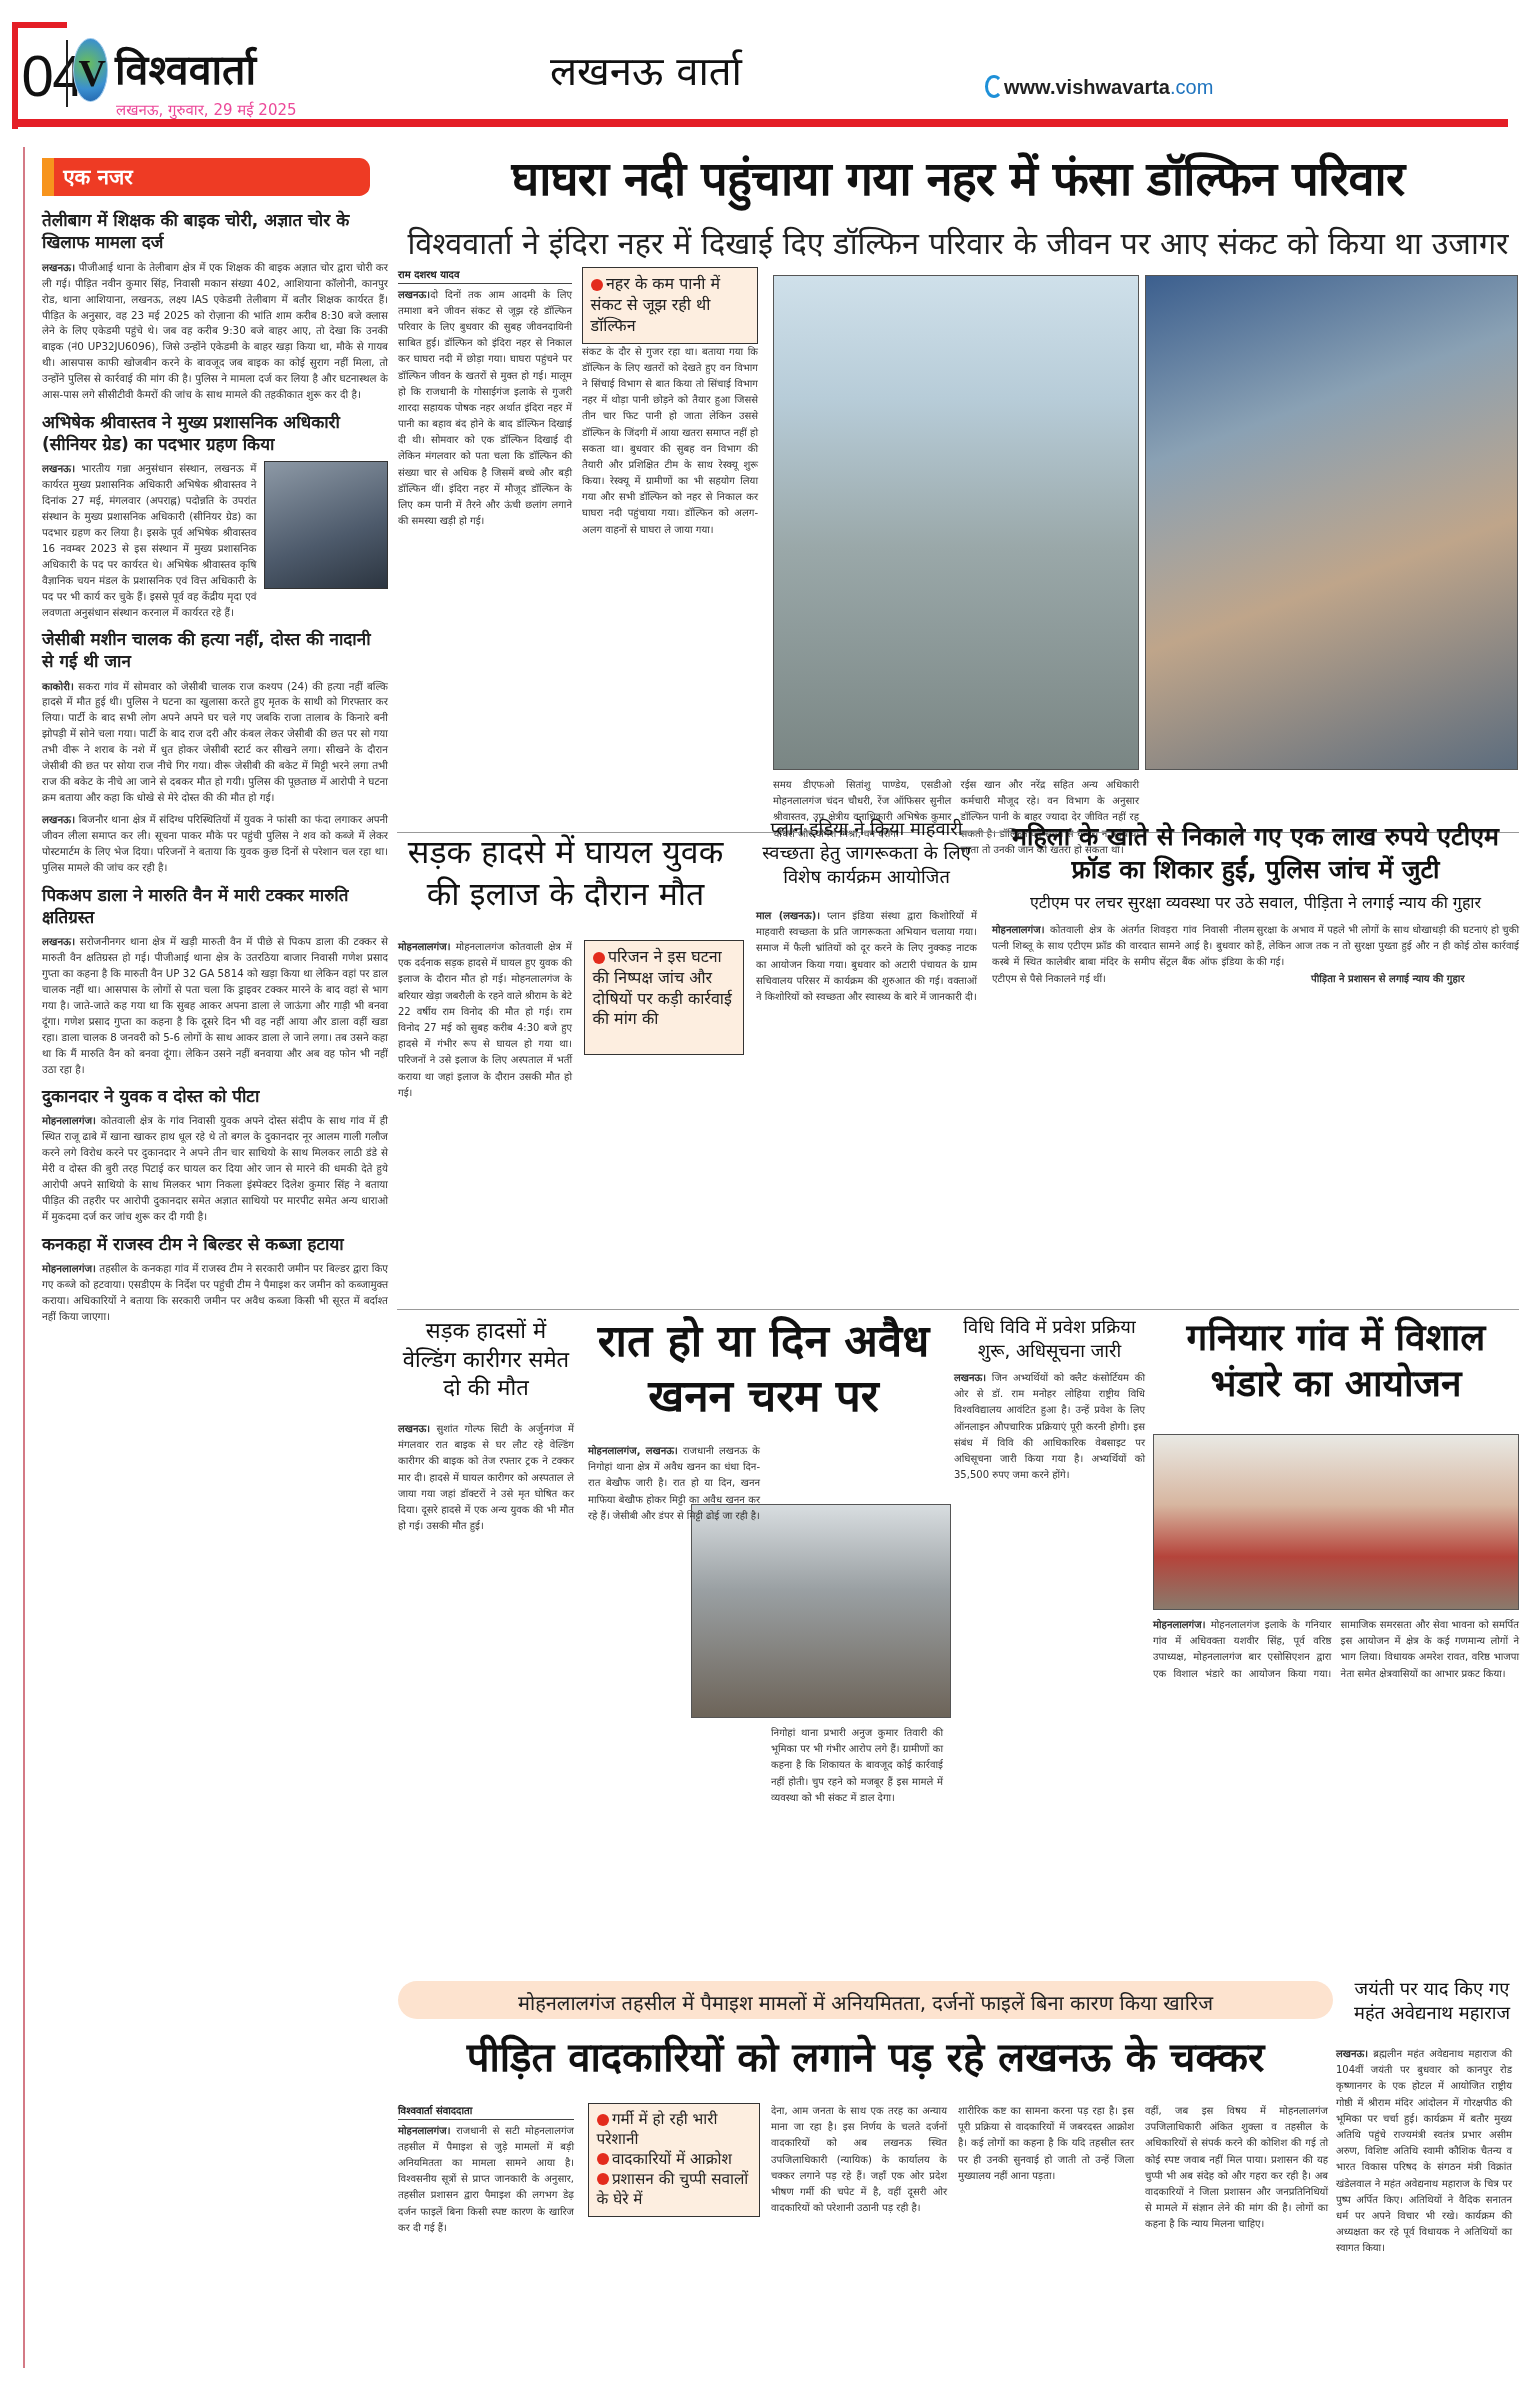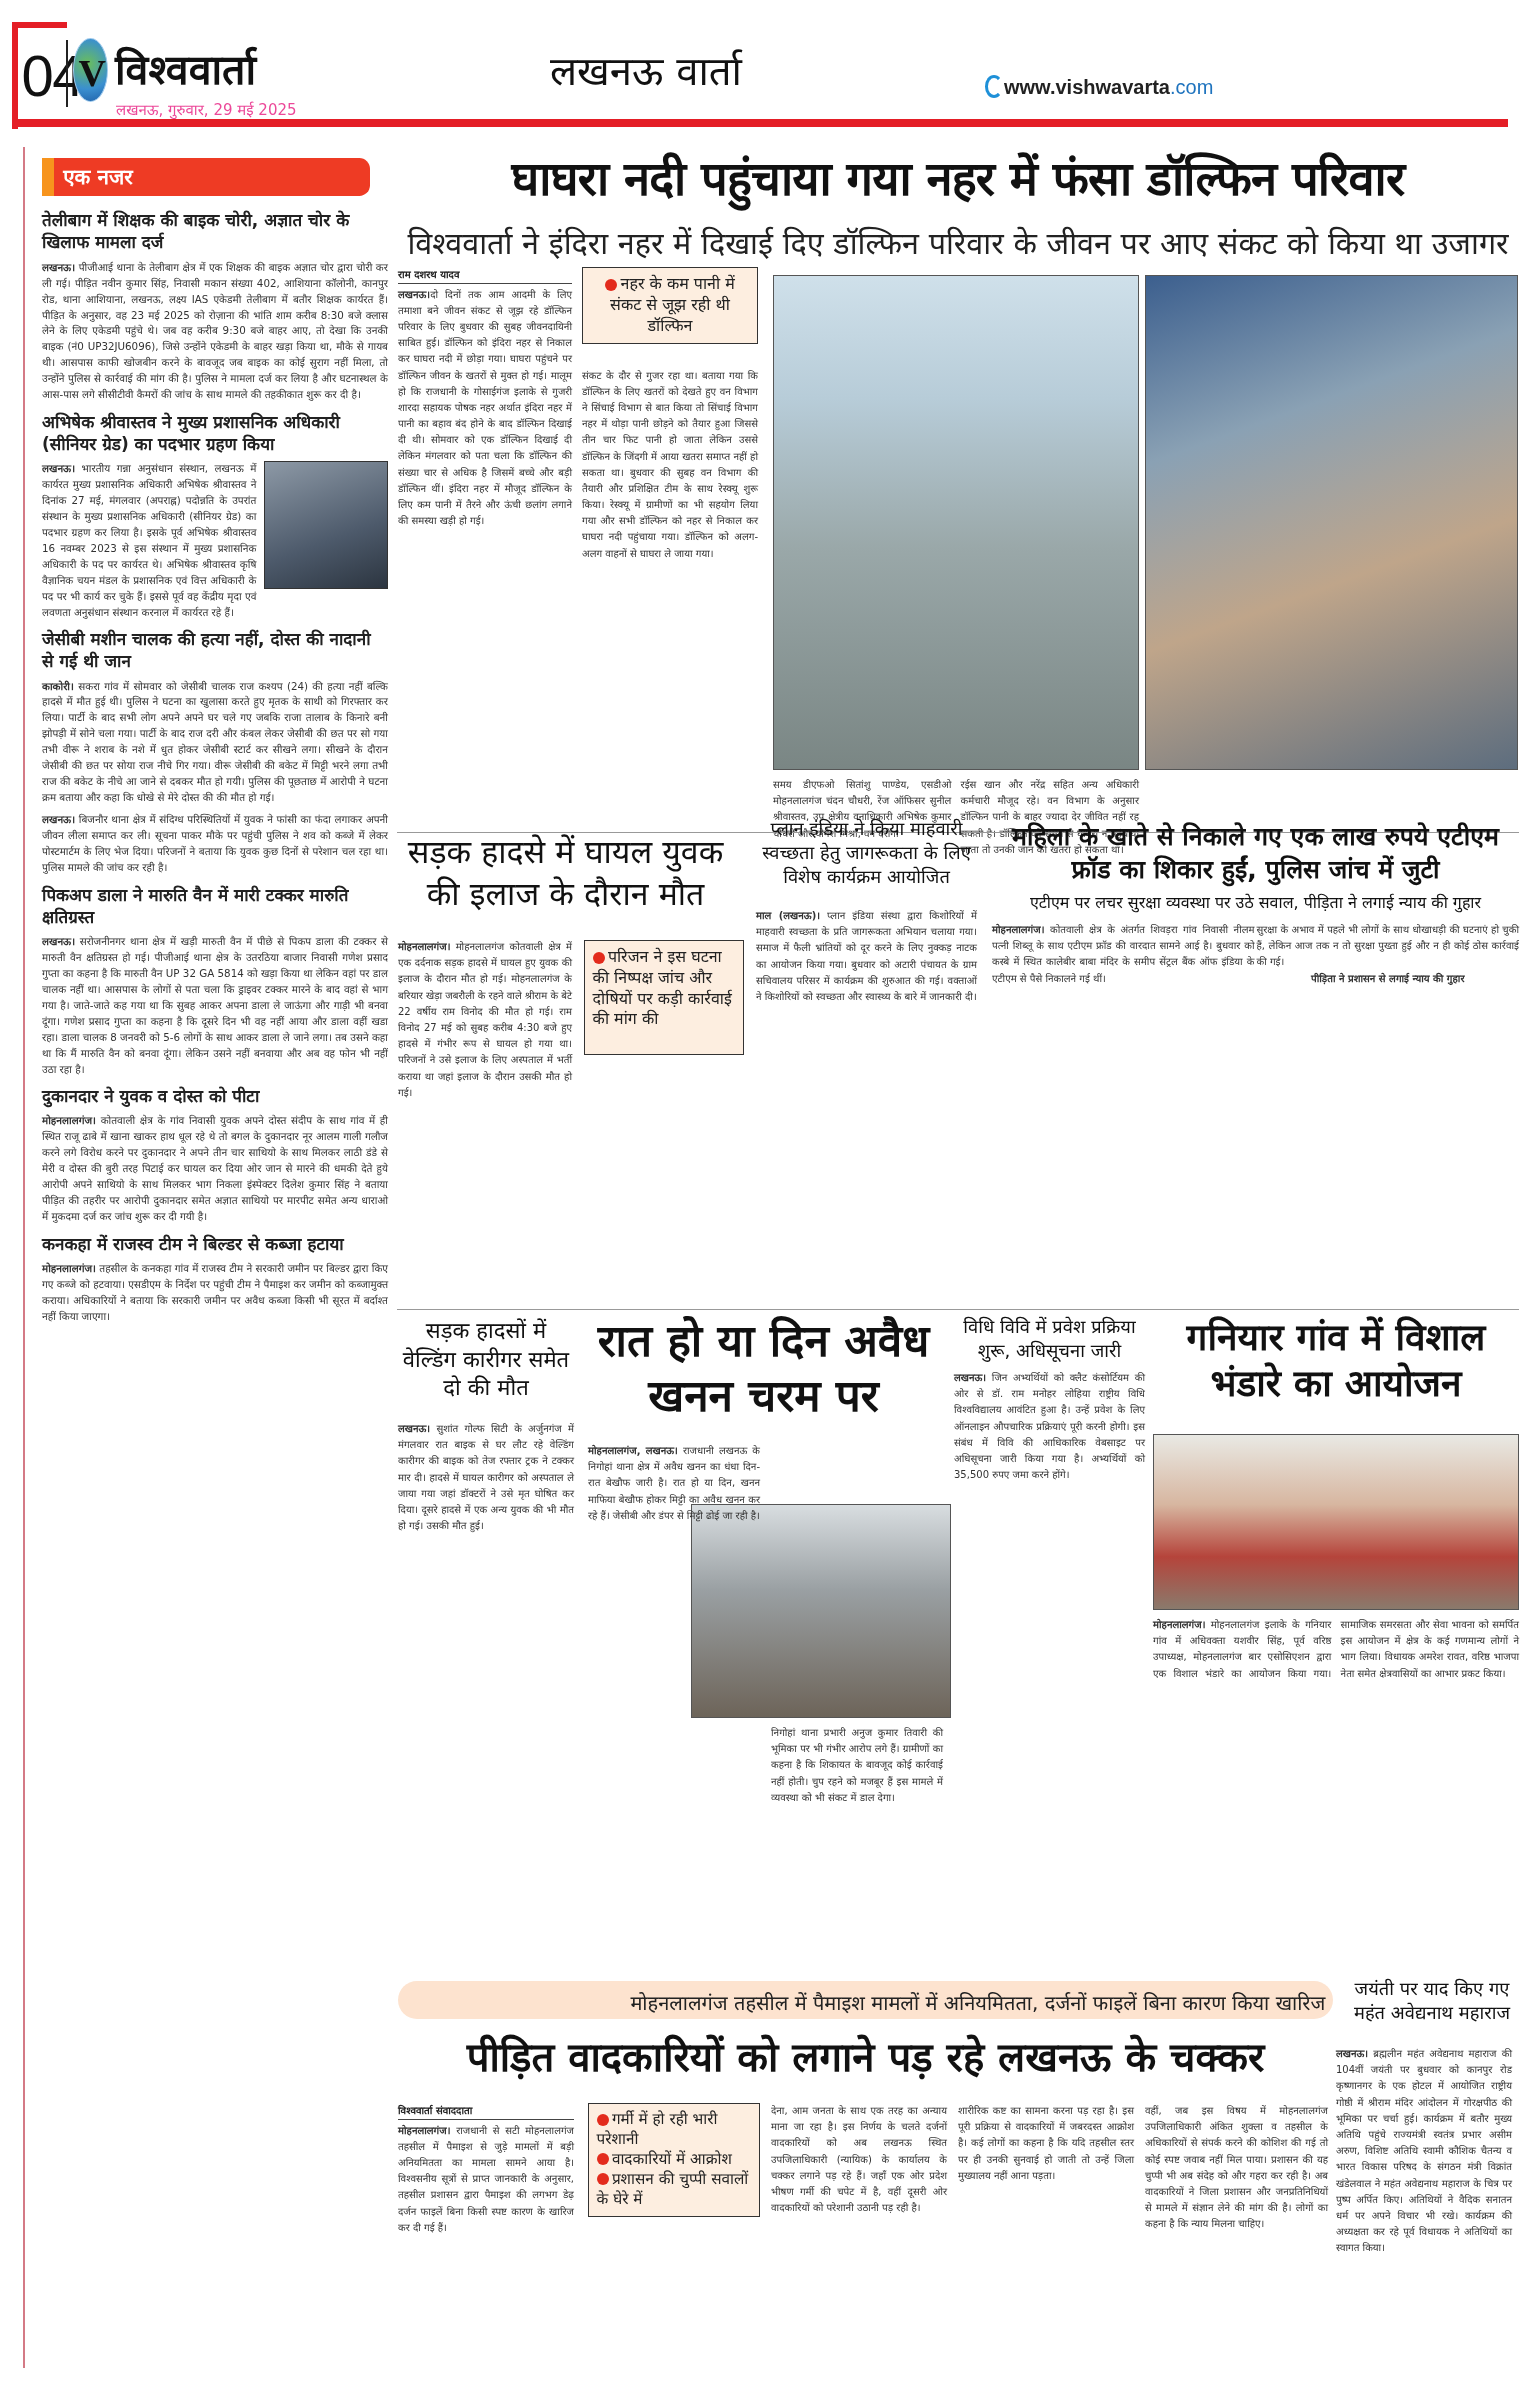--- a/index.html
+++ b/index.html
@@ -99,7 +99,7 @@
   <p class="col"><b>लखनऊ।</b><span>दो दिनों तक आम आदमी के लिए तमाशा बने जीवन संकट से जूझ रहे डॉल्फिन परिवार के लिए बुधवार की सुबह जीवनदायिनी साबित हुई। डॉल्फिन को इंदिरा नहर से निकाल कर घाघरा नदी में छोड़ा गया। घाघरा पहुंचने पर डॉल्फिन जीवन के खतरों से मुक्त हो गई। मालूम हो कि राजधानी के गोसाईगंज इलाके से गुजरी शारदा सहायक पोषक नहर अर्थात इंदिरा नहर में पानी का बहाव बंद होने के बाद डॉल्फिन दिखाई दी थी। सोमवार को एक डॉल्फिन दिखाई दी लेकिन मंगलवार को पता चला कि डॉल्फिन की संख्या चार से अधिक है जिसमें बच्चे और बड़ी डॉल्फिन थीं। इंदिरा नहर में मौजूद डॉल्फिन के लिए कम पानी में तैरने और ऊंची छलांग लगाने की समस्या खड़ी हो गई।</span></p>
 </div>
 <div class="abs" style="left:582px;top:267px;width:176px">
-  <div class="pull" style="text-align:center;margin-bottom:24px"><span class="dot"></span><span>नहर के कम पानी में संकट से जूझ रही थी डॉल्फिन</span></div>
+  <div class="pull" style="margin-bottom:0"><span class="dot"></span><span>नहर के कम पानी में संकट से जूझ रही थी डॉल्फिन</span></div>
   <p class="col">संकट के दौर से गुजर रहा था। बताया गया कि डॉल्फिन के लिए खतरों को देखते हुए वन विभाग ने सिंचाई विभाग से बात किया तो सिंचाई विभाग नहर में थोड़ा पानी छोड़ने को तैयार हुआ जिससे तीन चार फिट पानी हो जाता लेकिन उससे डॉल्फिन के जिंदगी में आया खतरा समाप्त नहीं हो सकता था। बुधवार की सुबह वन विभाग की तैयारी और प्रशिक्षित टीम के साथ रेस्क्यू शुरू किया। रेस्क्यू में ग्रामीणों का भी सहयोग लिया गया और सभी डॉल्फिन को नहर से निकाल कर घाघरा नदी पहुंचाया गया। डॉल्फिन को अलग-अलग वाहनों से घाघरा ले जाया गया।</p>
 </div>
 <div class="abs img-box" style="left:773px;top:275px;width:366px;height:495px;background:linear-gradient(180deg,#cfe0ea 0,#b7ccd8 25%,#9aa8a9 55%,#7a8684 100%)"></div>

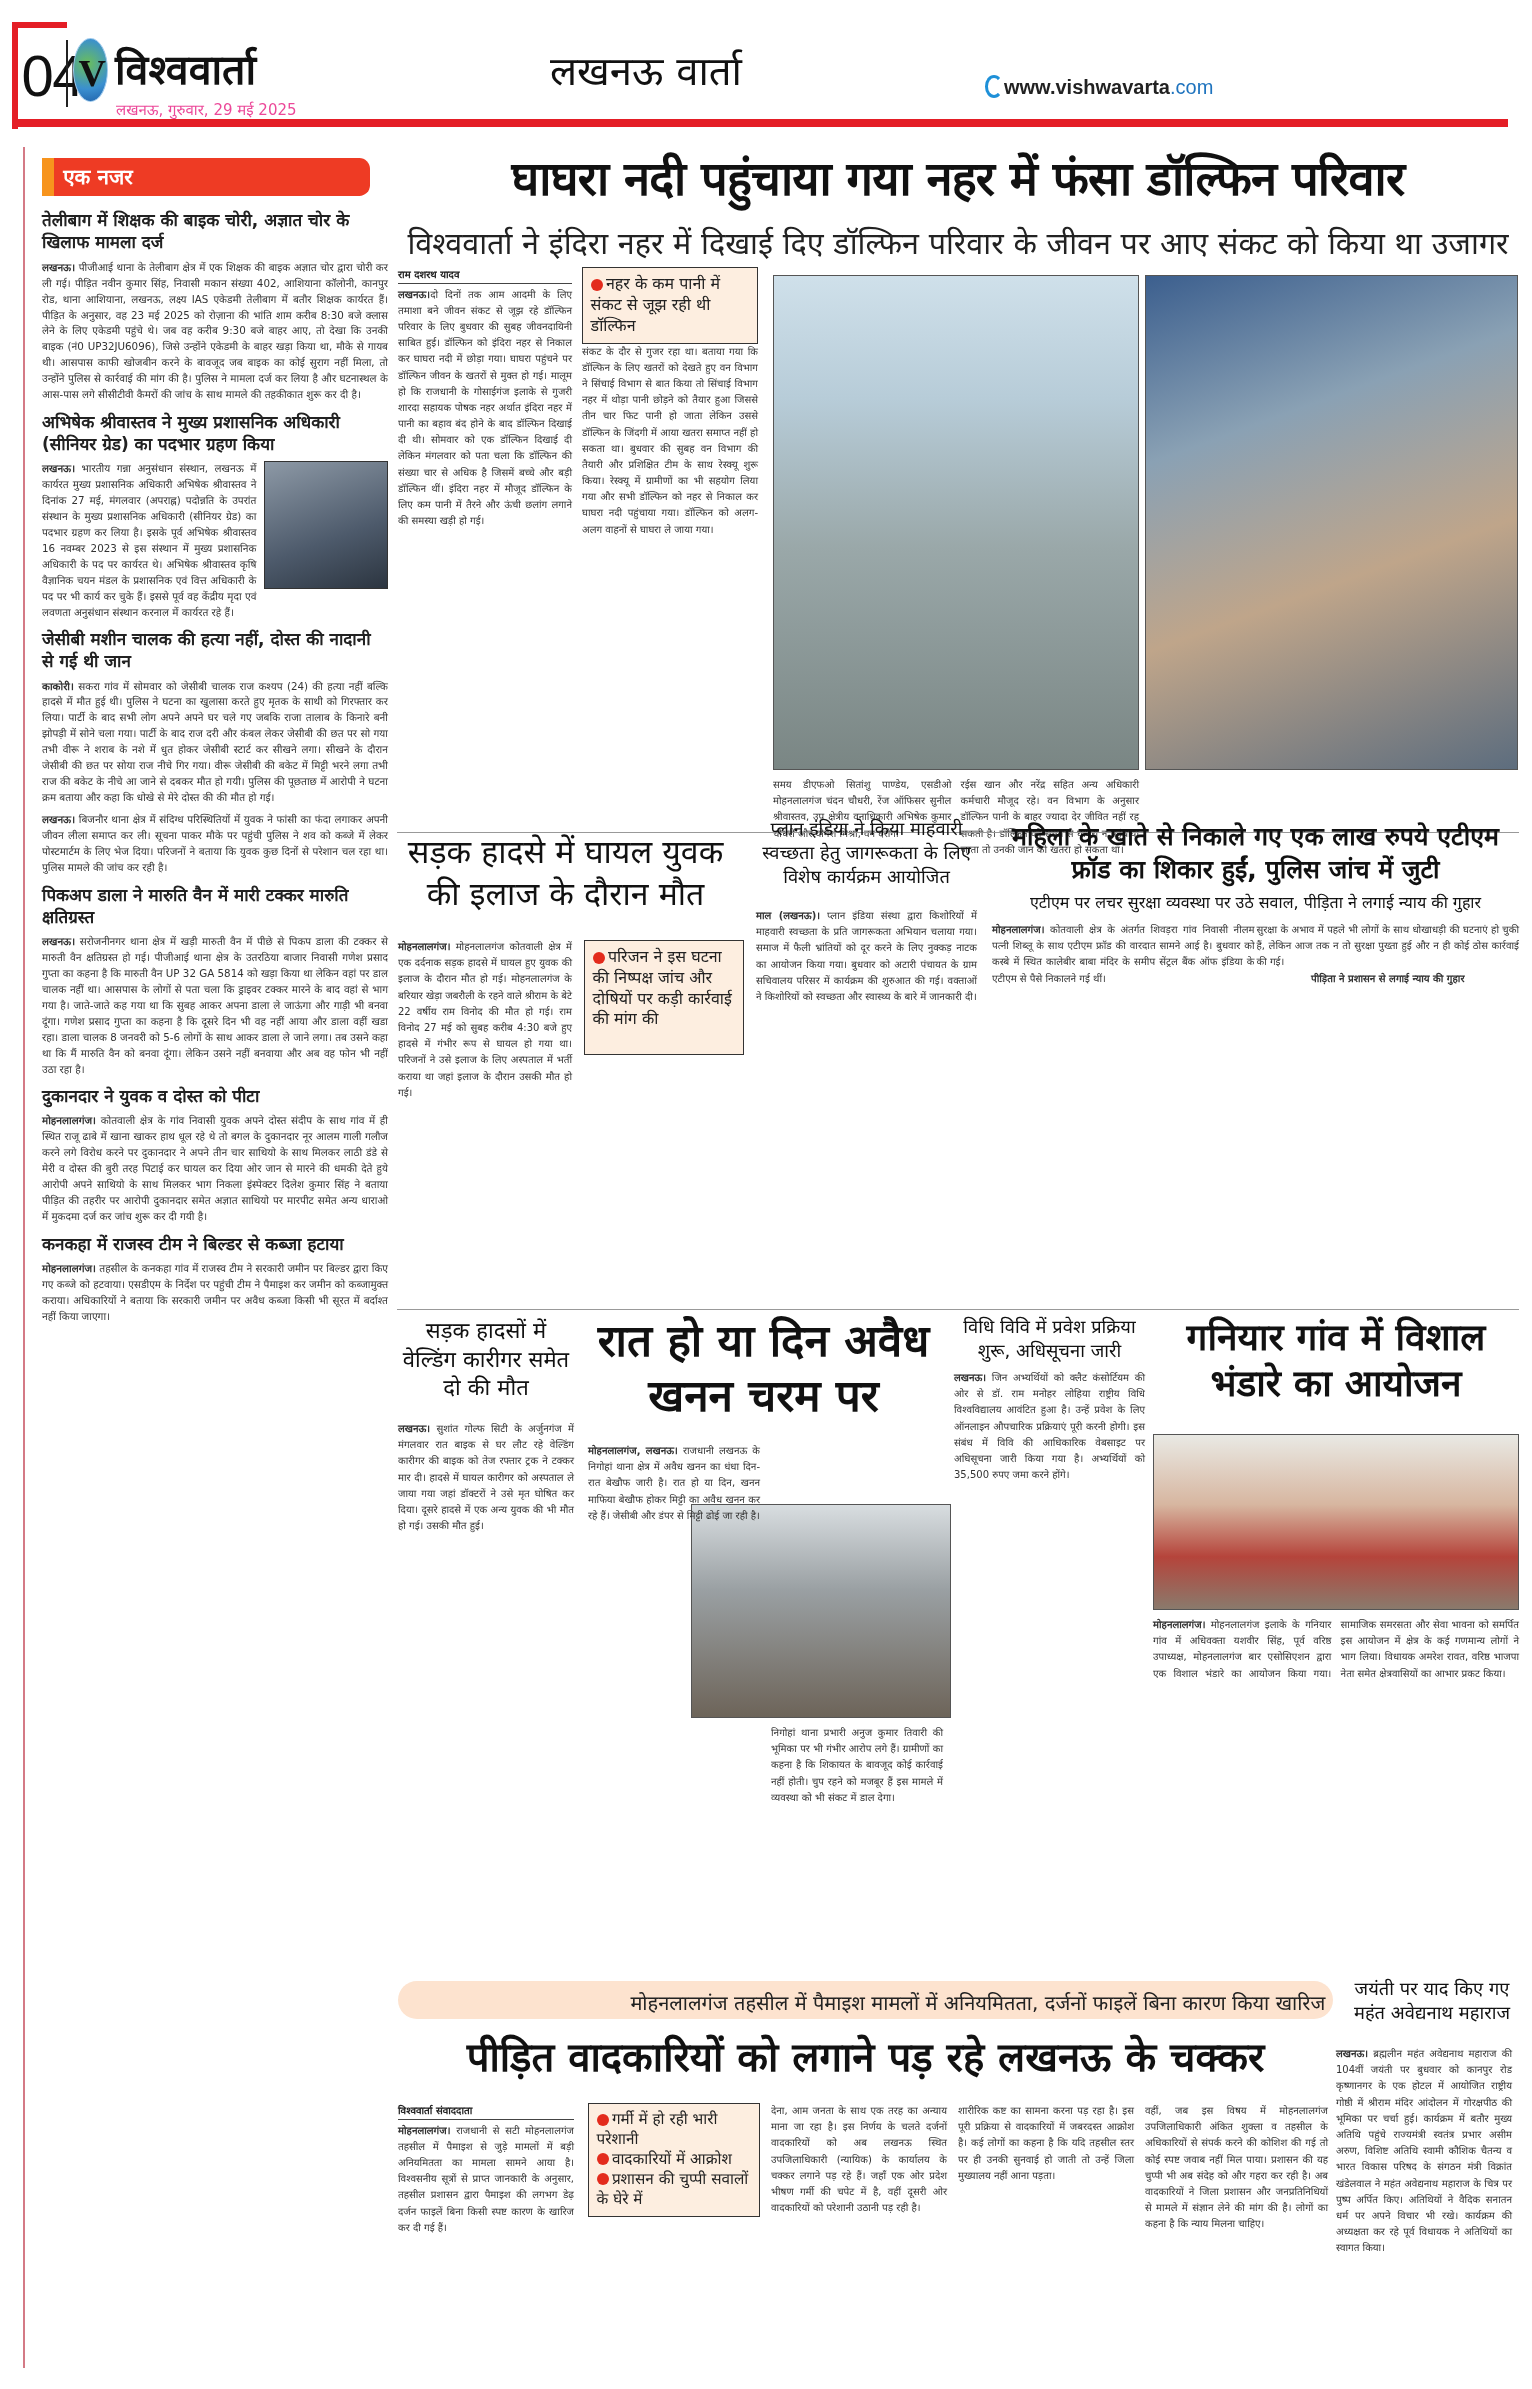--- a/index.html
+++ b/index.html
@@ -31,7 +31,7 @@
 .dot{display:inline-block;width:12.2px;height:12.2px;border-radius:50%;background:#e32b1c;margin-right:3.1px;vertical-align:middle}
 .hd{font-weight:400;color:#111;text-align:center;line-height:1.3}
 .bold{font-weight:800}
-.banner{background:#fde3cf;border-radius:23px;text-align:right;font-size:20px;color:#222;padding:7.6px}
+.banner{background:#fde3cf;border-radius:23px;text-align:center;font-size:20px;color:#222;padding:7.6px}
 .img-box{border:1.5px solid #555}
 .sep-h{height:1.5px;background:#555}
 </style>

